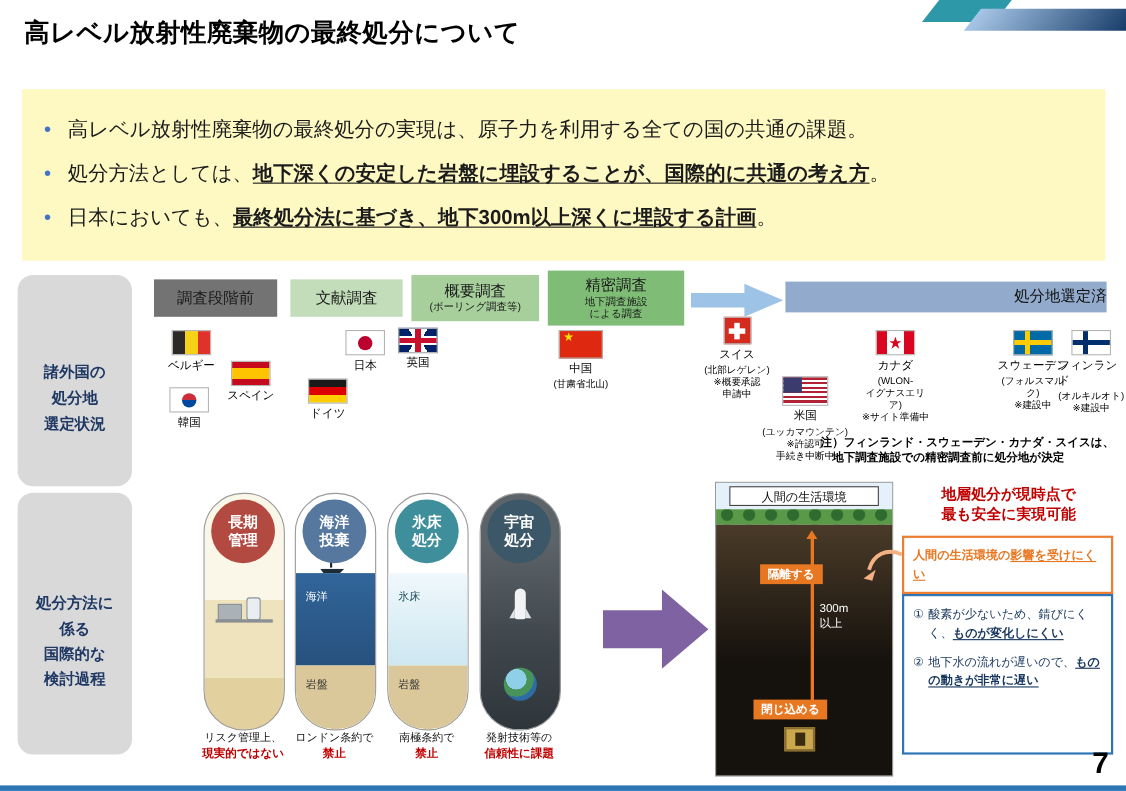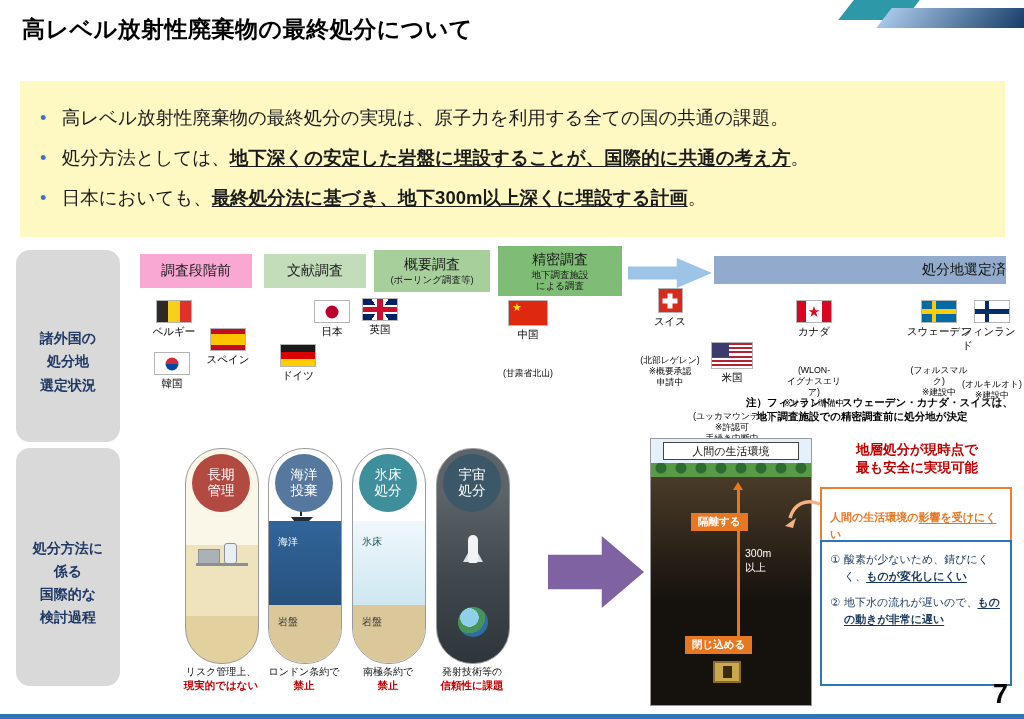--- a/index.html
+++ b/index.html
@@ -176,7 +176,7 @@
 検討過程</span>
   </div>
 
-  <div class="stage" style="left:140px;top:254px;width:112px;height:34px;background:#f9a8d4">
+  <div class="stage" style="left:140px;top:254px;width:112px;height:34px;background:#737373">
     <span class="st-title">調査段階前</span>
   </div>
   <div class="stage" style="left:374px;top:250px;width:116px;height:42px;background:#a7cf9c">

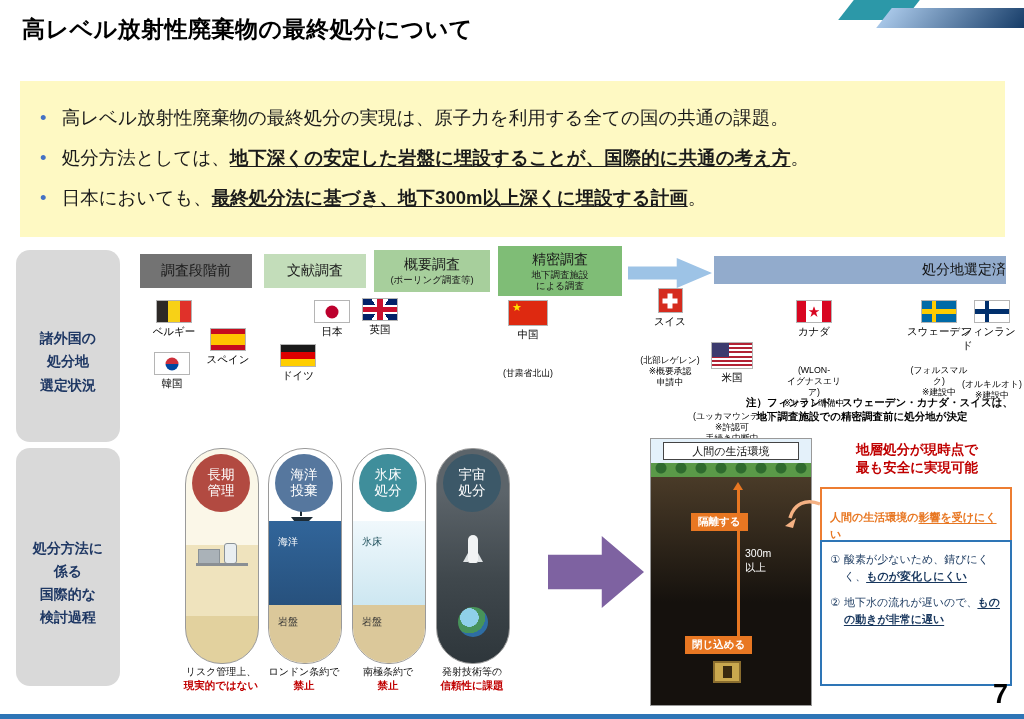--- a/index.html
+++ b/index.html
@@ -37,7 +37,7 @@
   
   .country{position:absolute;width:64px;display:flex;flex-direction:column;align-items:center;gap:2px;}
   .cname{font-size:10.5px;color:#000;}
-  .cnote{font-size:8.8px;line-height:1.25;text-align:center;color:#000;margin-top:24px;}
+  .cnote{font-size:8.8px;line-height:1.25;text-align:center;color:#000;}
   .sel-note{position:absolute;left:746px;top:396px;width:268px;font-size:10.5px;font-weight:700;
             line-height:1.3;color:#000;}
 

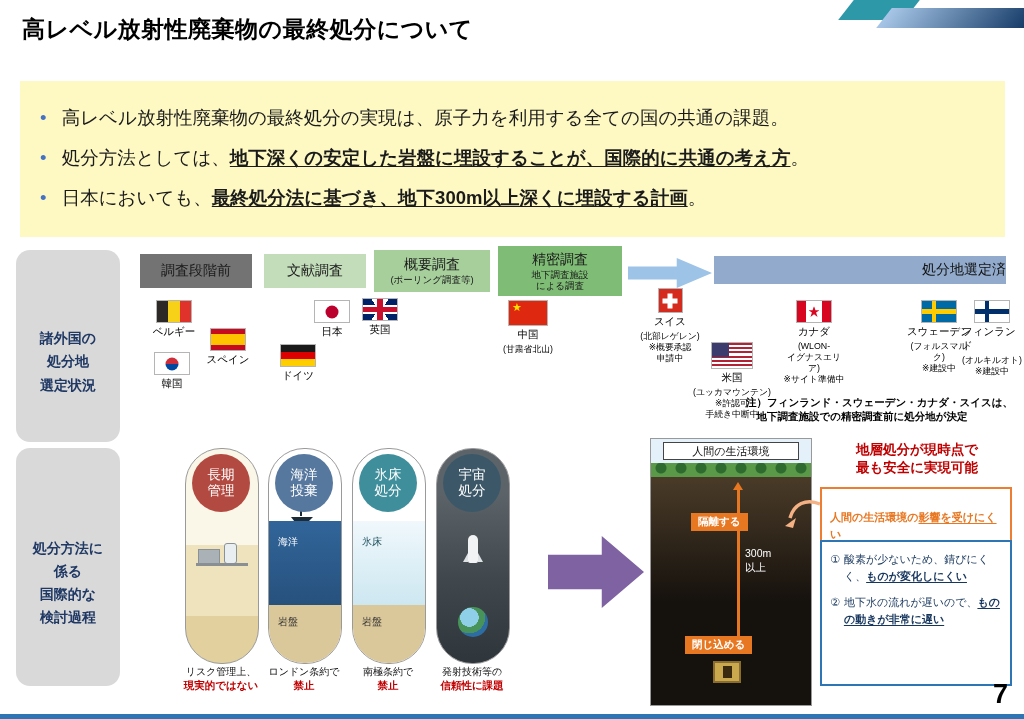--- a/index.html
+++ b/index.html
@@ -82,7 +82,7 @@
   .cap4{left:436px;background:linear-gradient(to bottom,#5c646a 0 20%,#40484d 60%,#2e363b);}
   .cap-circle{position:absolute;top:5px;left:6px;width:58px;height:58px;border-radius:50%;z-index:3;
               display:flex;align-items:center;justify-content:center;text-align:right;
-              color:#fff;font-weight:400;font-size:13.5px;line-height:1.18;}
+              color:#fff;font-weight:700;font-size:13.5px;line-height:1.18;}
   .cc1{background:#b24a41;} .cc2{background:#56779e;} .cc3{background:#3f8e9b;} .cc4{background:#3c5868;}
   .sea{position:absolute;left:0;right:0;top:72px;height:84px;background:linear-gradient(#31659a,#27517d);}
   .ice{position:absolute;left:0;right:0;top:72px;height:84px;background:linear-gradient(#f0f8fc,#cde7f1);}

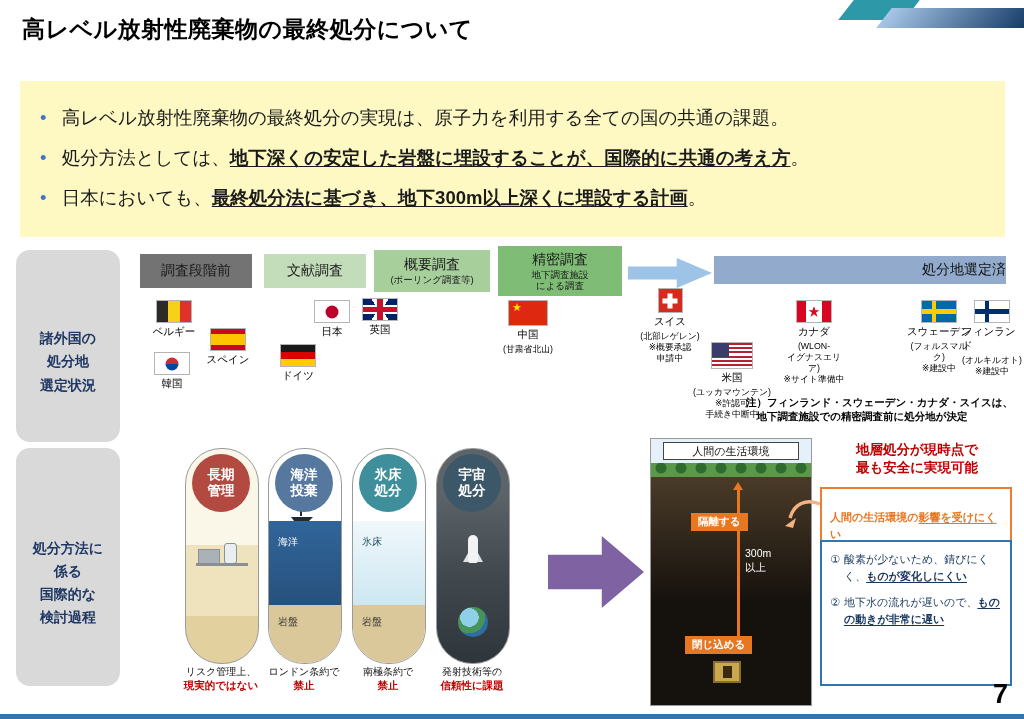--- a/index.html
+++ b/index.html
@@ -131,7 +131,7 @@
   .headline{position:absolute;left:818px;top:441px;width:198px;text-align:center;color:#c00000;font-weight:800;
             font-size:13.5px;line-height:1.35;}
   .env-box{position:absolute;left:820px;top:487px;width:192px;box-sizing:border-box;border:2px solid #ed7d31;background:#fff;
-           padding:20px 8px;font-size:11px;color:#e87722;font-weight:700;line-height:1.5;}
+           padding:8px 8px;font-size:11px;color:#e87722;font-weight:700;line-height:1.5;}
   .env-em{text-decoration:underline;text-underline-offset:2px;}
   .curve-arrow{position:absolute;left:784px;top:496px;}
   .blue-box{position:absolute;left:820px;top:540px;width:192px;height:146px;box-sizing:border-box;border:2px solid #2e75b6;

